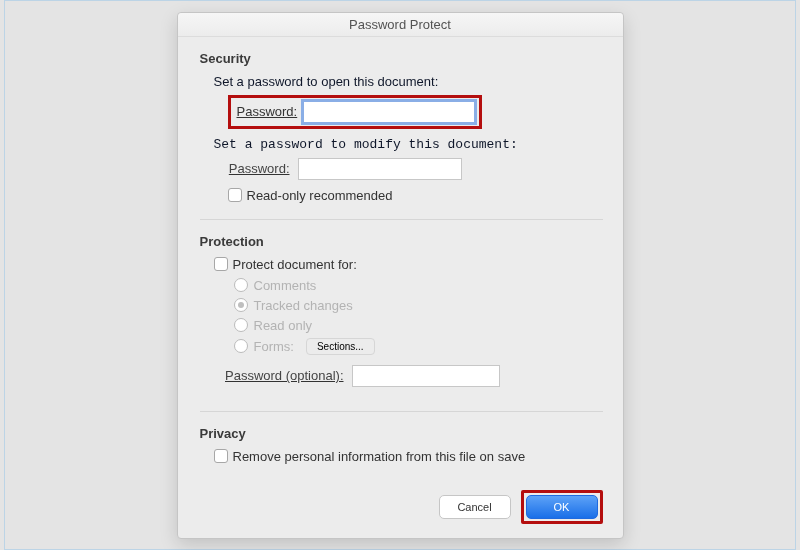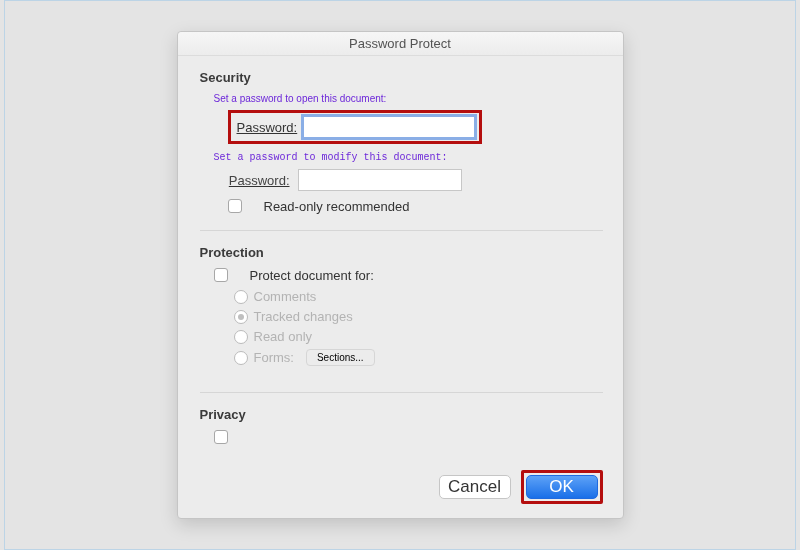--- a/index.html
+++ b/index.html
@@ -67,8 +67,8 @@
       padding-left: 14px;
     }
     .instruction {
-      font-size: 10px;
-      color: #6d28d9;
+      font-size: 13px;
+      color: #0f172a;
       margin-bottom: 6px;
     }
     .field-row {

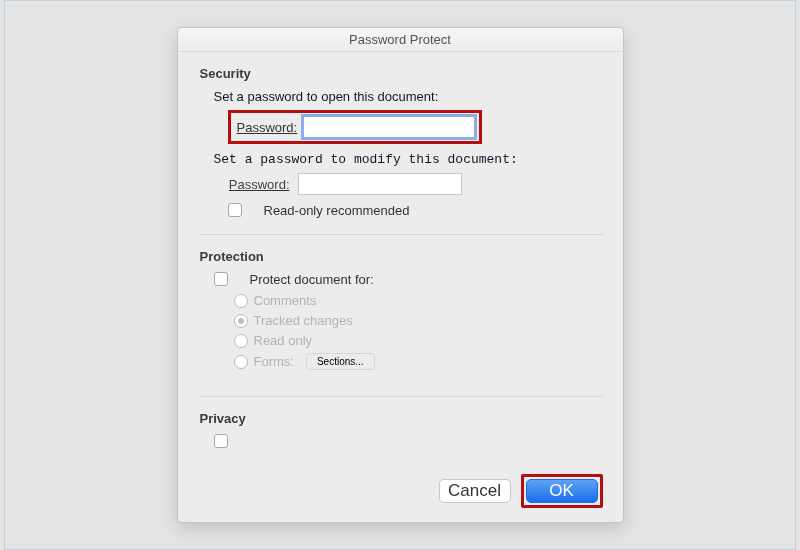--- a/index.html
+++ b/index.html
@@ -114,7 +114,8 @@
     }
     .check-row {
       display: flex;
-      gap: 22px;
+      align-items: center;
+      gap: 5px;
       margin-bottom: 6px;
       padding-left: 14px;
     }

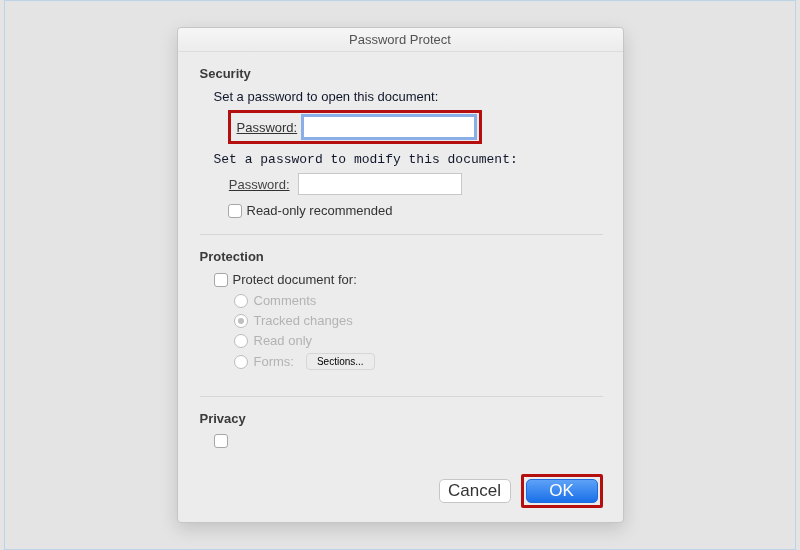--- a/index.html
+++ b/index.html
@@ -264,6 +264,10 @@
           <span class="sections-btn">Sections...</span>
         </div>
 
+        <div class="field-row" style="padding-left:14px;">
+          <span class="field-label long">Password (optional):</span>
+          <input type="password" class="input-protect" value="" style="">
+        </div>
       </div>
 
       <div class="section divider" style="padding-bottom:8px;">

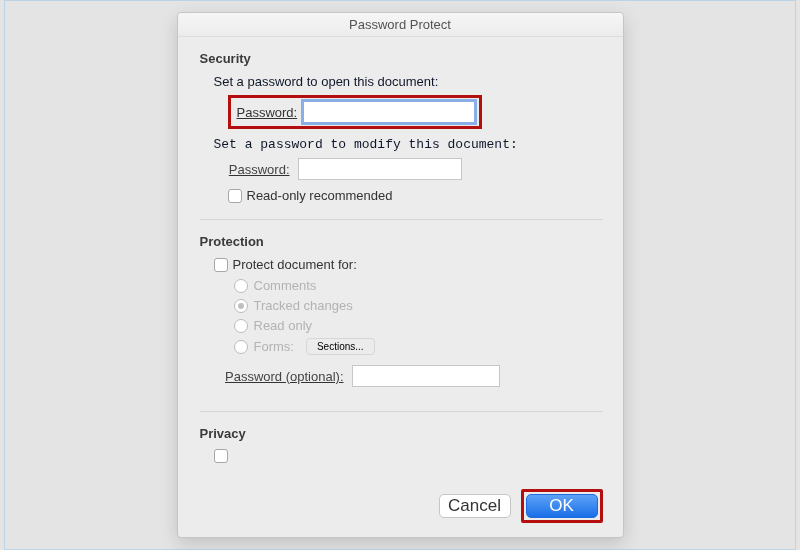--- a/index.html
+++ b/index.html
@@ -274,6 +274,7 @@
         <div class="section-heading">Privacy</div>
         <div class="check-row nomargin">
           <input type="checkbox" style="">
+          <span>Remove personal information from this file on save</span>
         </div>
       </div>
     </div>

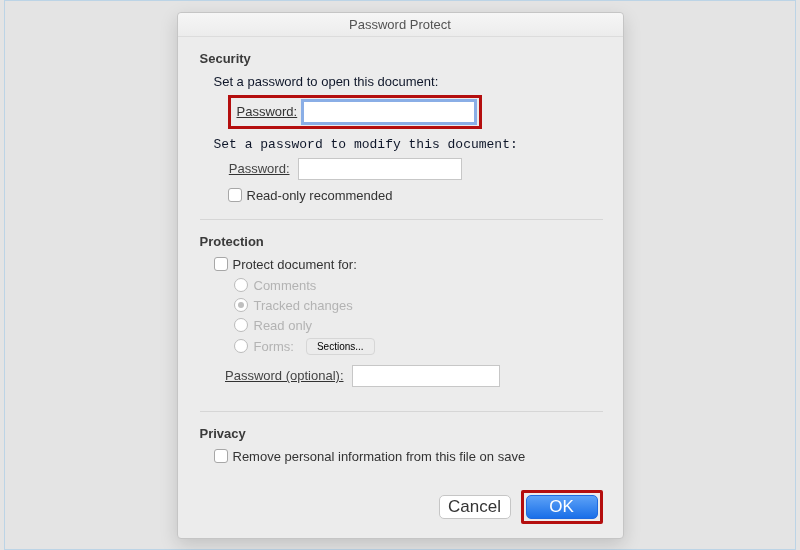--- a/index.html
+++ b/index.html
@@ -177,7 +177,7 @@
       min-width: 72px;
       height: 24px;
       border-radius: 5px;
-      font-size: 17px;
+      font-size: 11px;
       display: inline-flex;
       align-items: center;
       justify-content: center;

